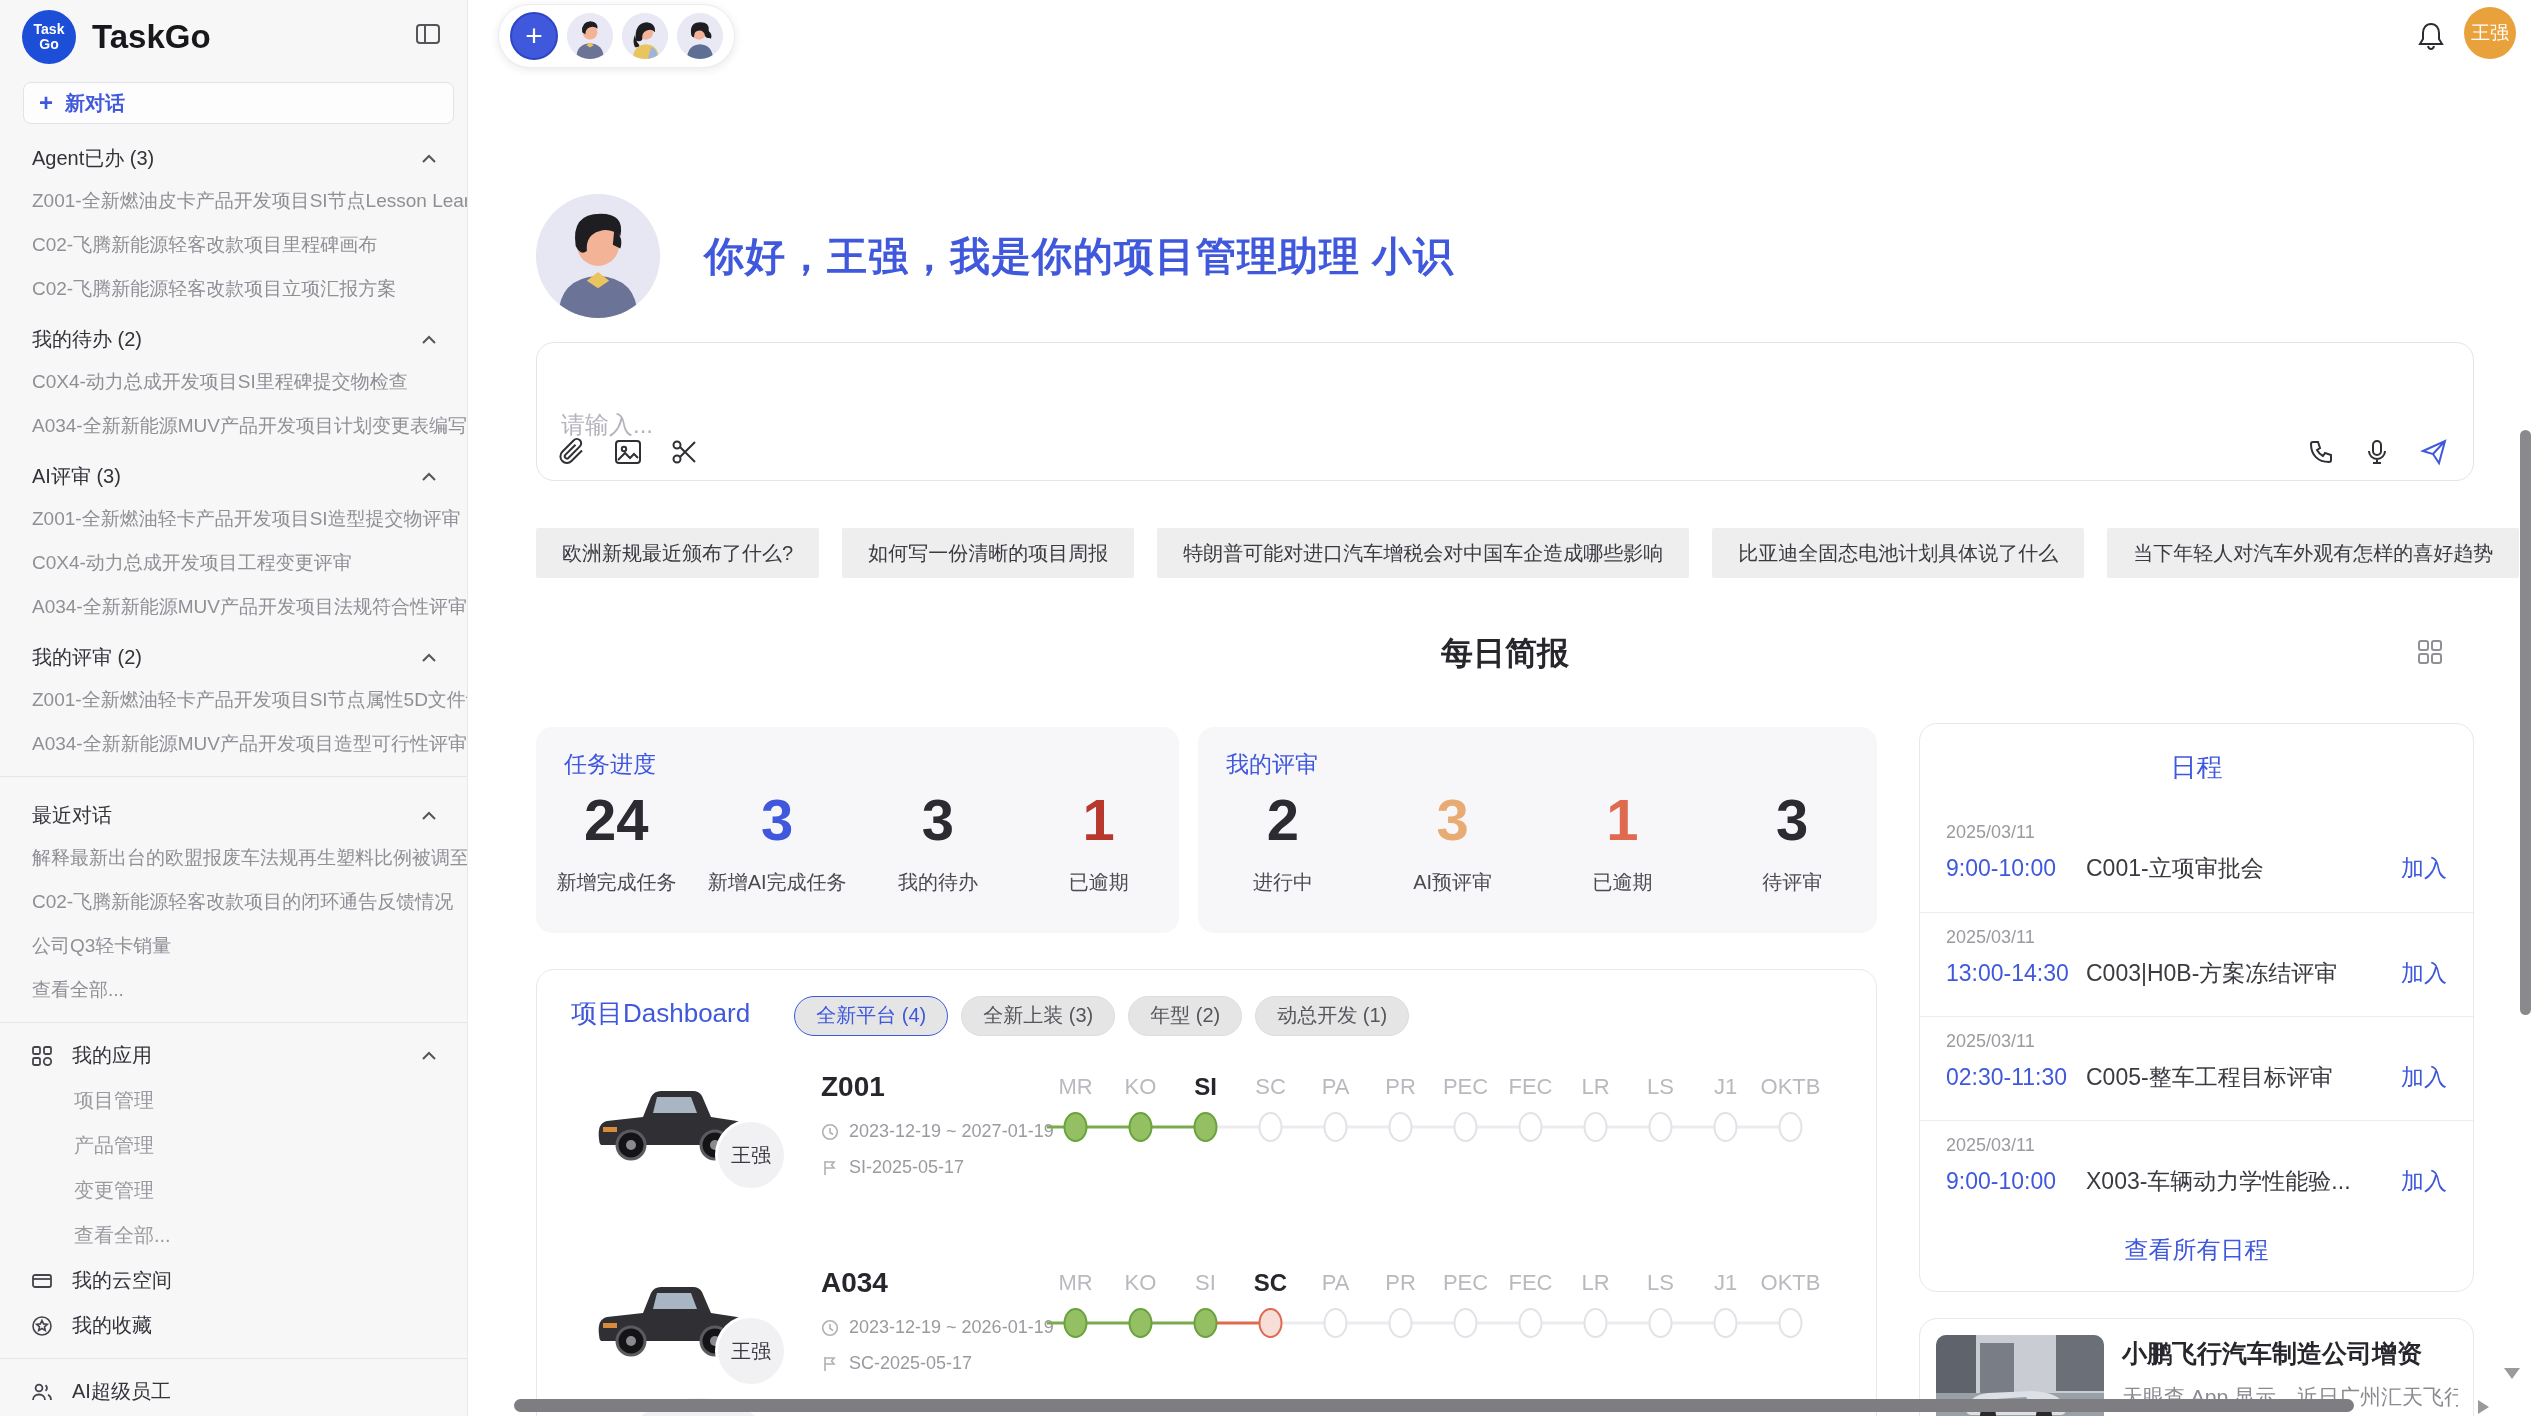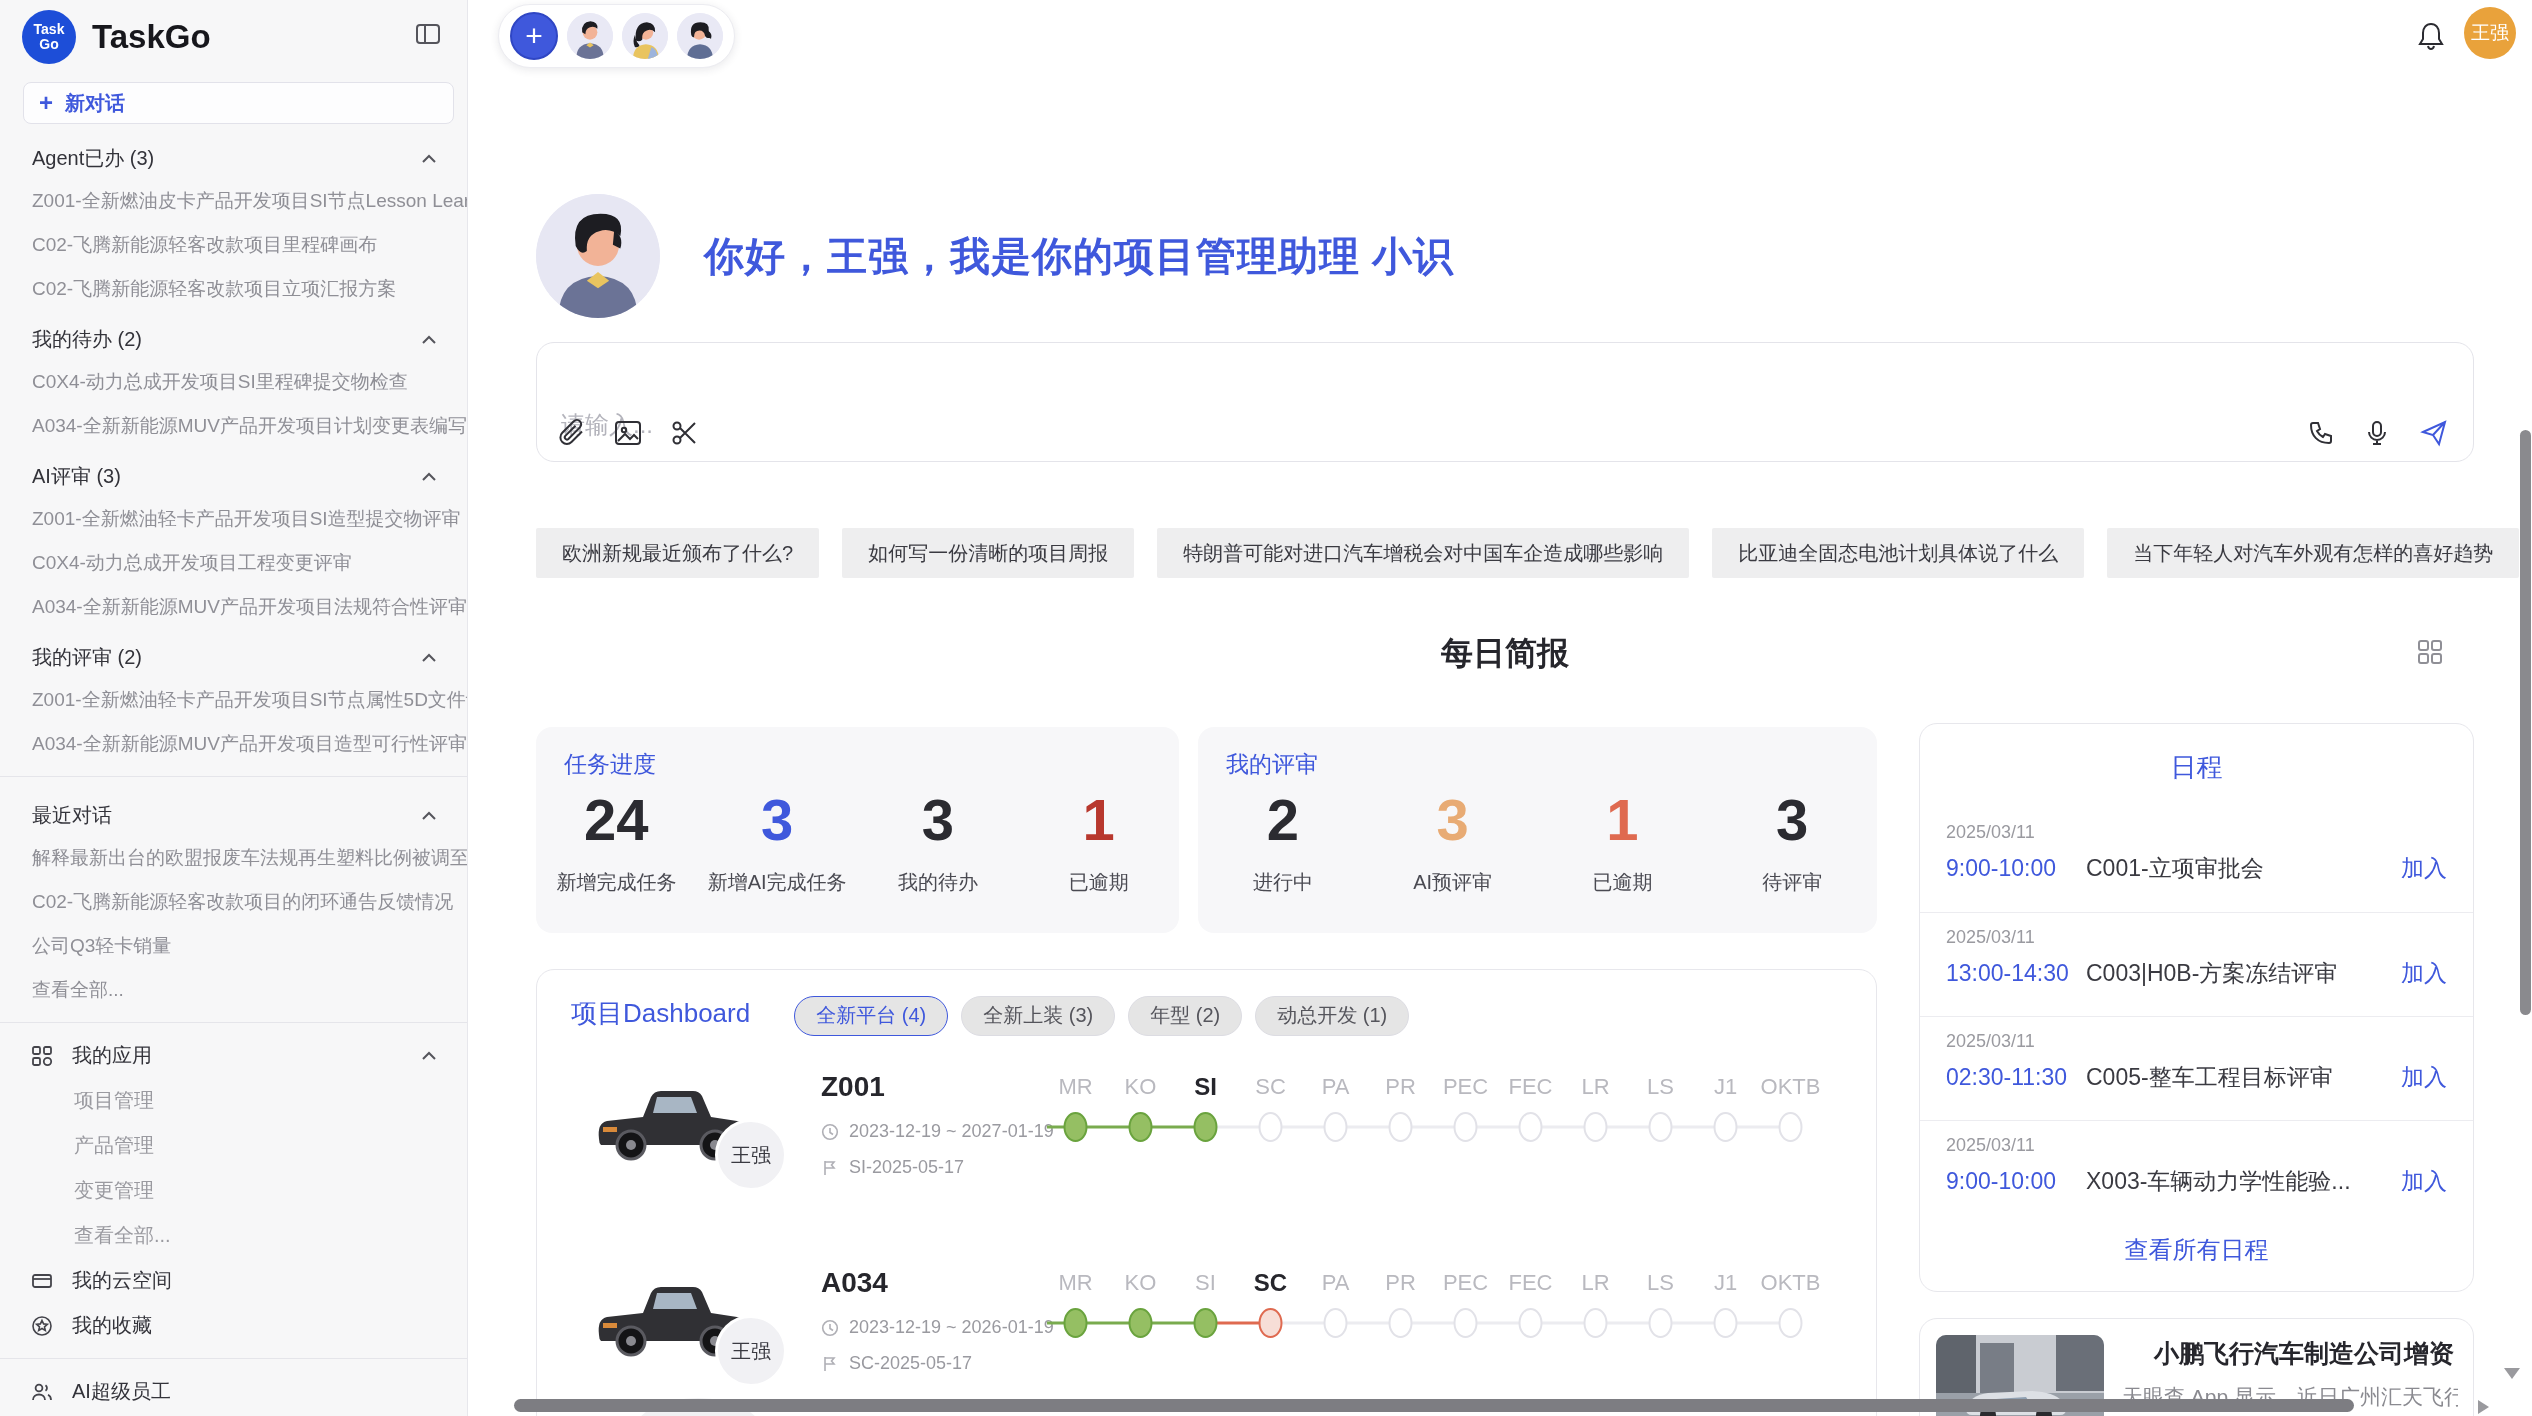--- a/index.html
+++ b/index.html
@@ -56,7 +56,7 @@
   .hero-avatar { width:124px; height:124px; border-radius:50%; overflow:hidden; background:#e9e9f5; }
   .greeting { font-size:40px; font-weight:bold; color:#3f58dc; letter-spacing:1px; }
 
-  .input-card { position:absolute; left:68px; top:342px; width:1938px; height:120px;
+  .input-card { position:absolute; left:68px; top:342px; width:1938px; height:139px;
     border:1.5px solid #e4e4ea; border-radius:18px; background:#fff; }
   .placeholder { position:absolute; left:24px; top:66px; font-size:24px; color:#b4b4bc; }
   .in-icons-l { position:absolute; left:20px; bottom:13px; display:flex; gap:26px; color:#2f2f35; }

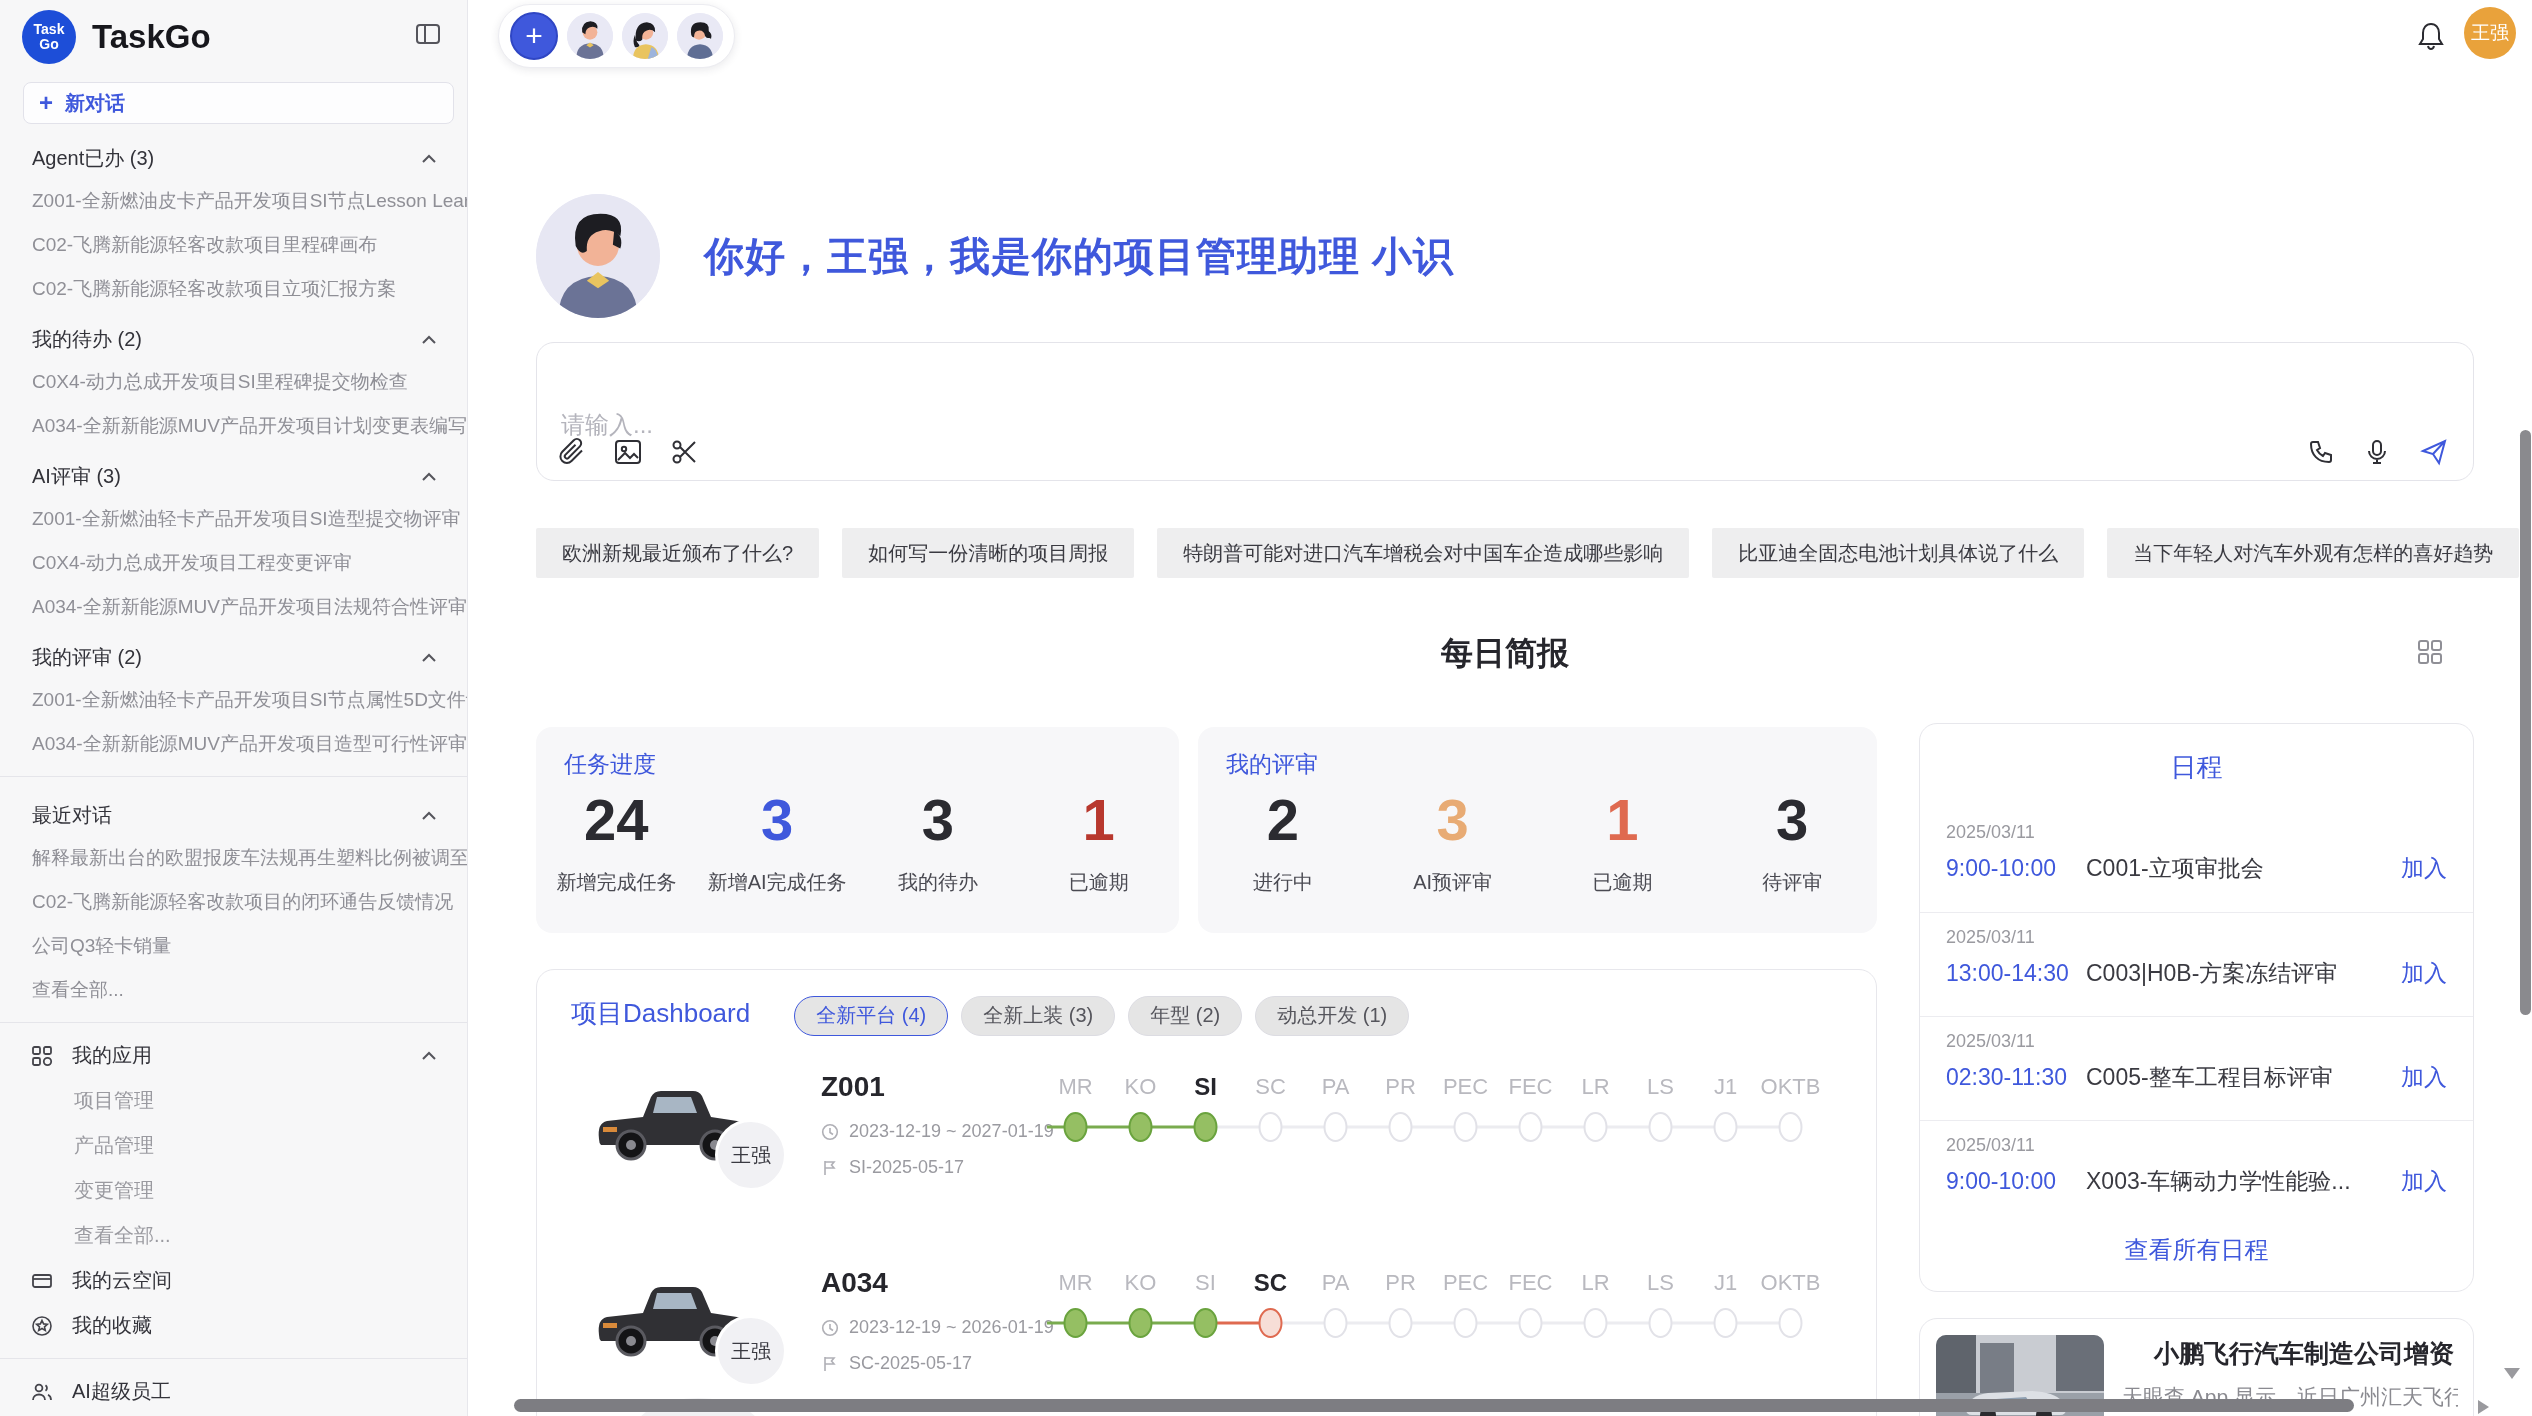--- a/index.html
+++ b/index.html
@@ -125,7 +125,7 @@
     border:1.5px solid #e7e7ec; border-radius:18px; background:#fff; overflow:hidden; }
   .news-img { position:absolute; left:16px; top:16px; width:168px; height:92px; border-radius:10px;
     overflow:hidden; }
-  .news-title { position:absolute; left:202px; top:18px; font-size:25px; font-weight:bold; color:#26262c;margin-left:32px; }
+  .news-title { position:absolute; left:202px; top:18px; font-size:25px; font-weight:bold; color:#26262c; }
   .news-body { position:absolute; left:202px; top:64px; width:336px; font-size:21px; color:#8a8a90;
     white-space:nowrap; overflow:hidden; }
 

